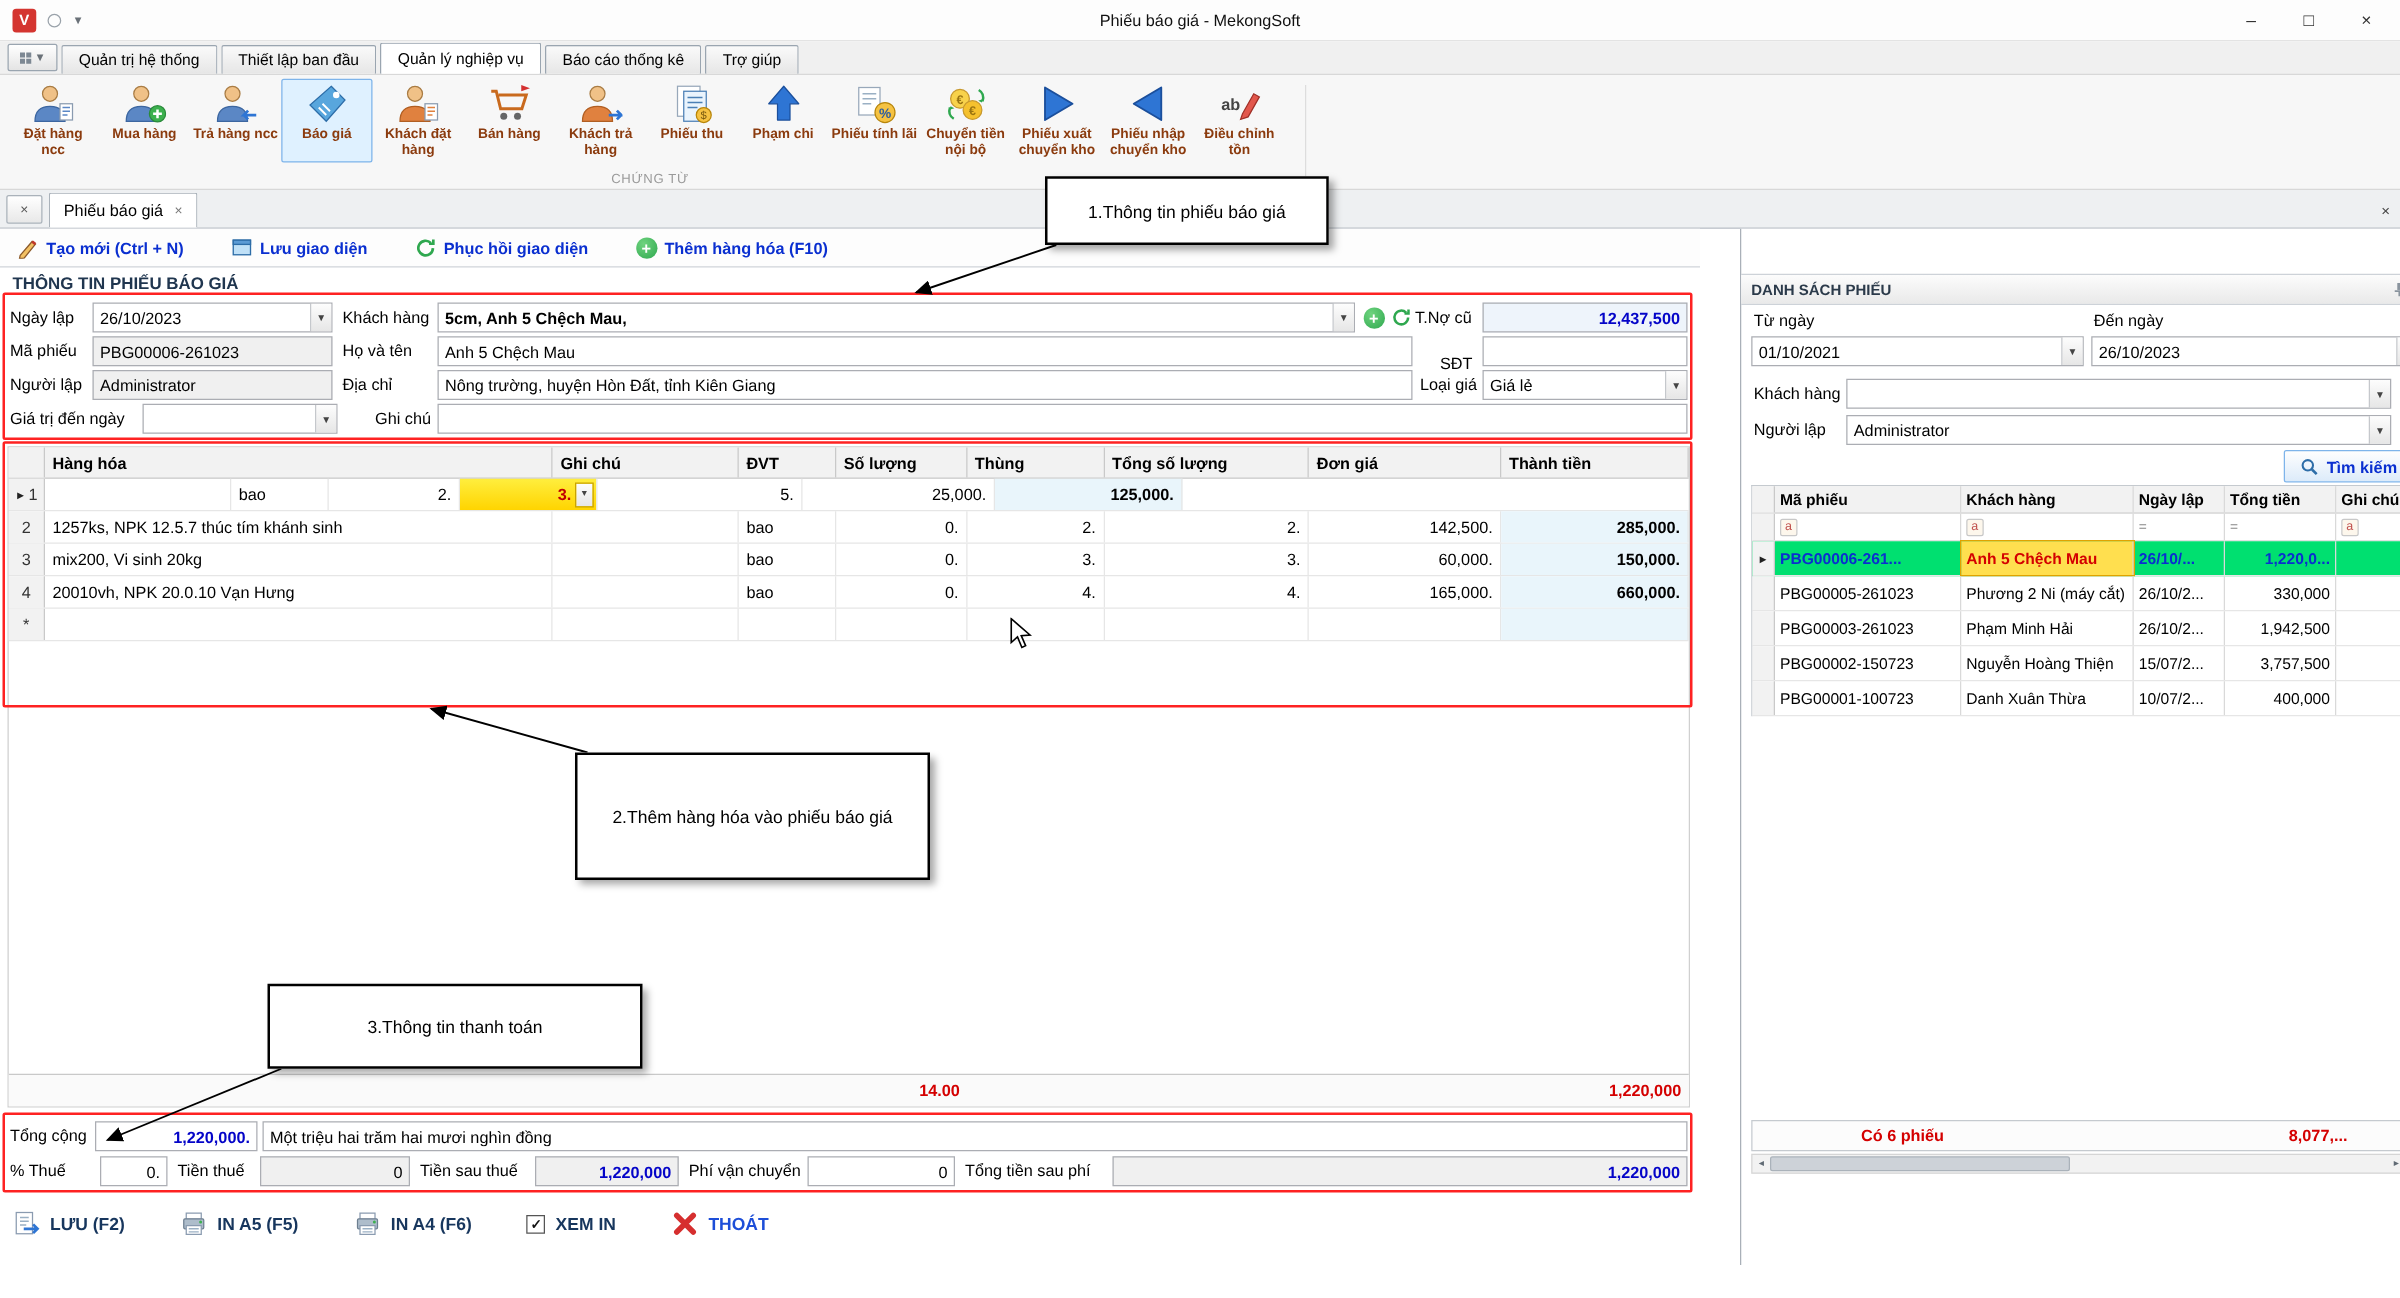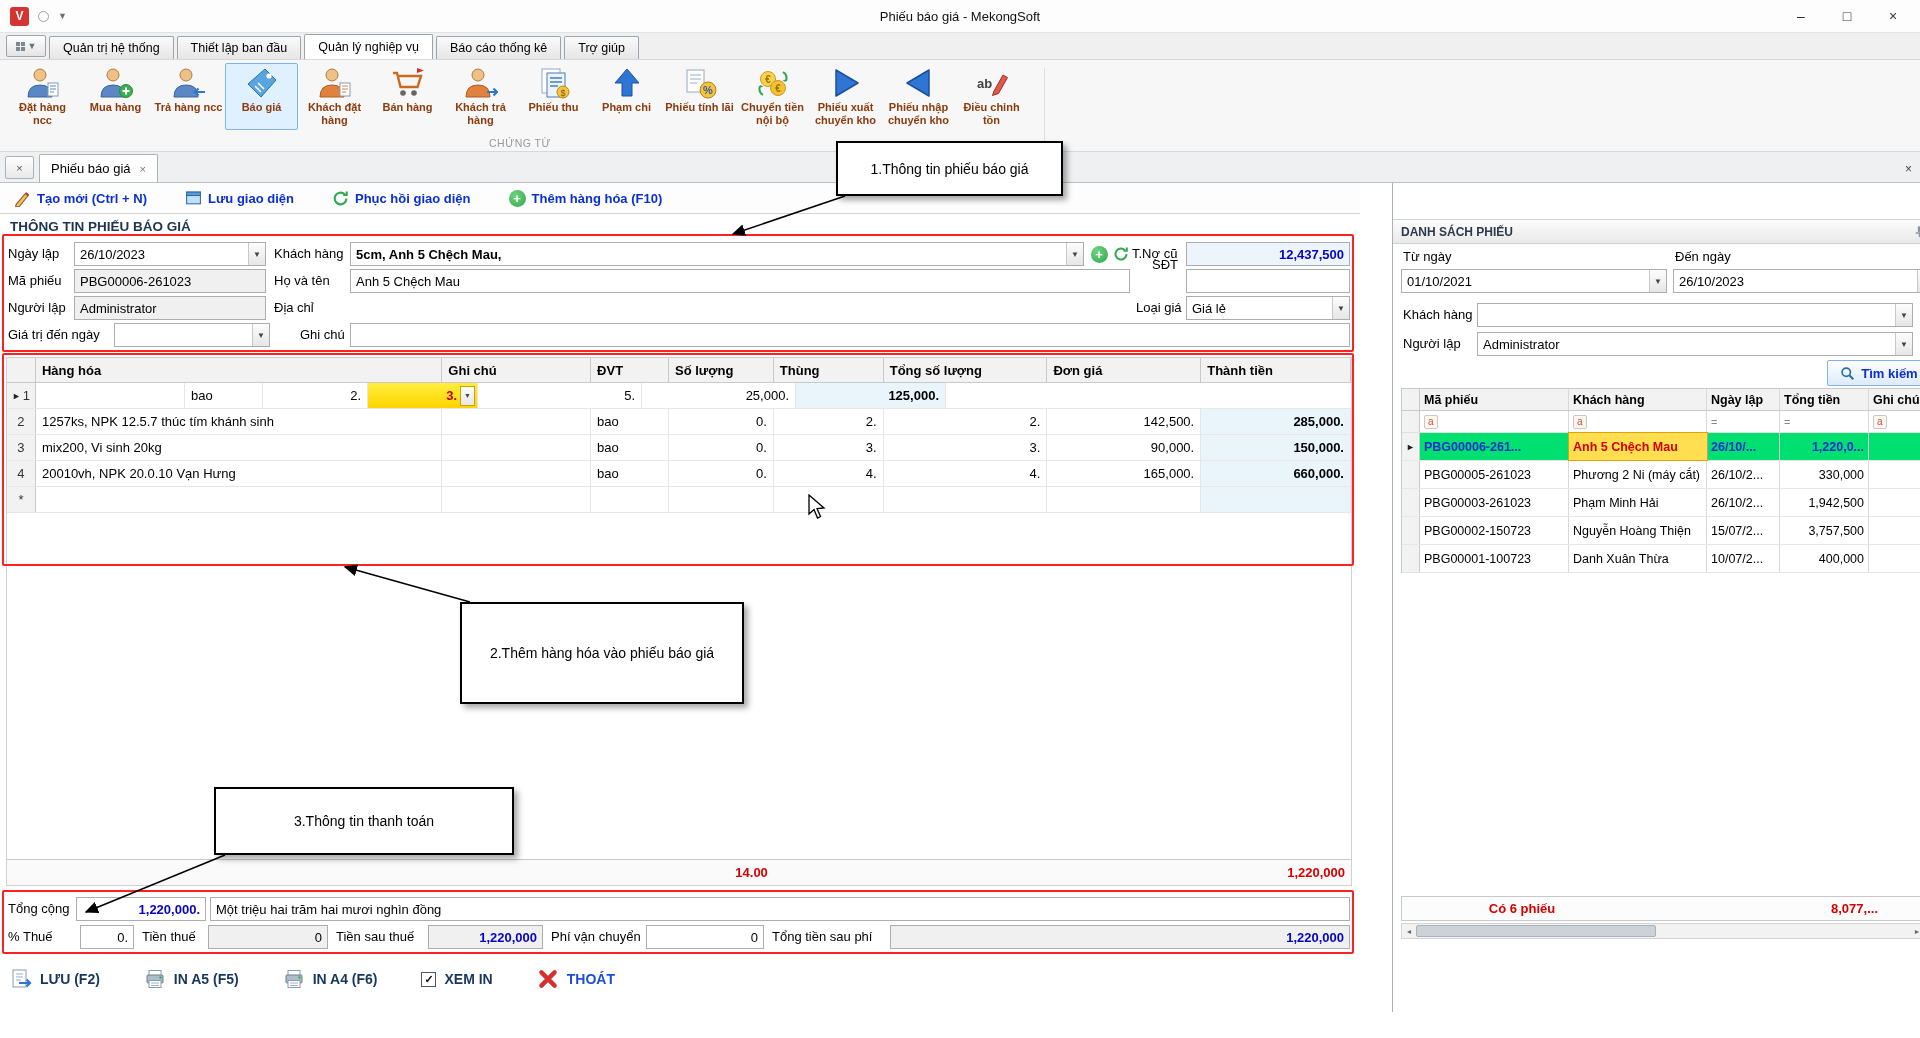--- a/index.html
+++ b/index.html
@@ -356,7 +356,7 @@
     <input class="tb gray" style="left: 68px; top: 30px; width: 192px;" value="PBG00006-261023">
     <span class="lbl" style="left:268px;top:30px">Họ và tên</span>
     <input class="tb" style="left: 344px; top: 30px; width: 780px;" value="Anh 5 Chệch Mau">
-    <span class="lbl" style="left:1146px;top:14px">SĐT</span>
+    <span class="lbl" style="left:1146px;top:40px">SĐT</span>
     <input class="tb" style="left: 1180px; top: 30px; width: 164px;" value="">
 
     <span class="lbl" style="left:2px;top:57px">Người lập</span>

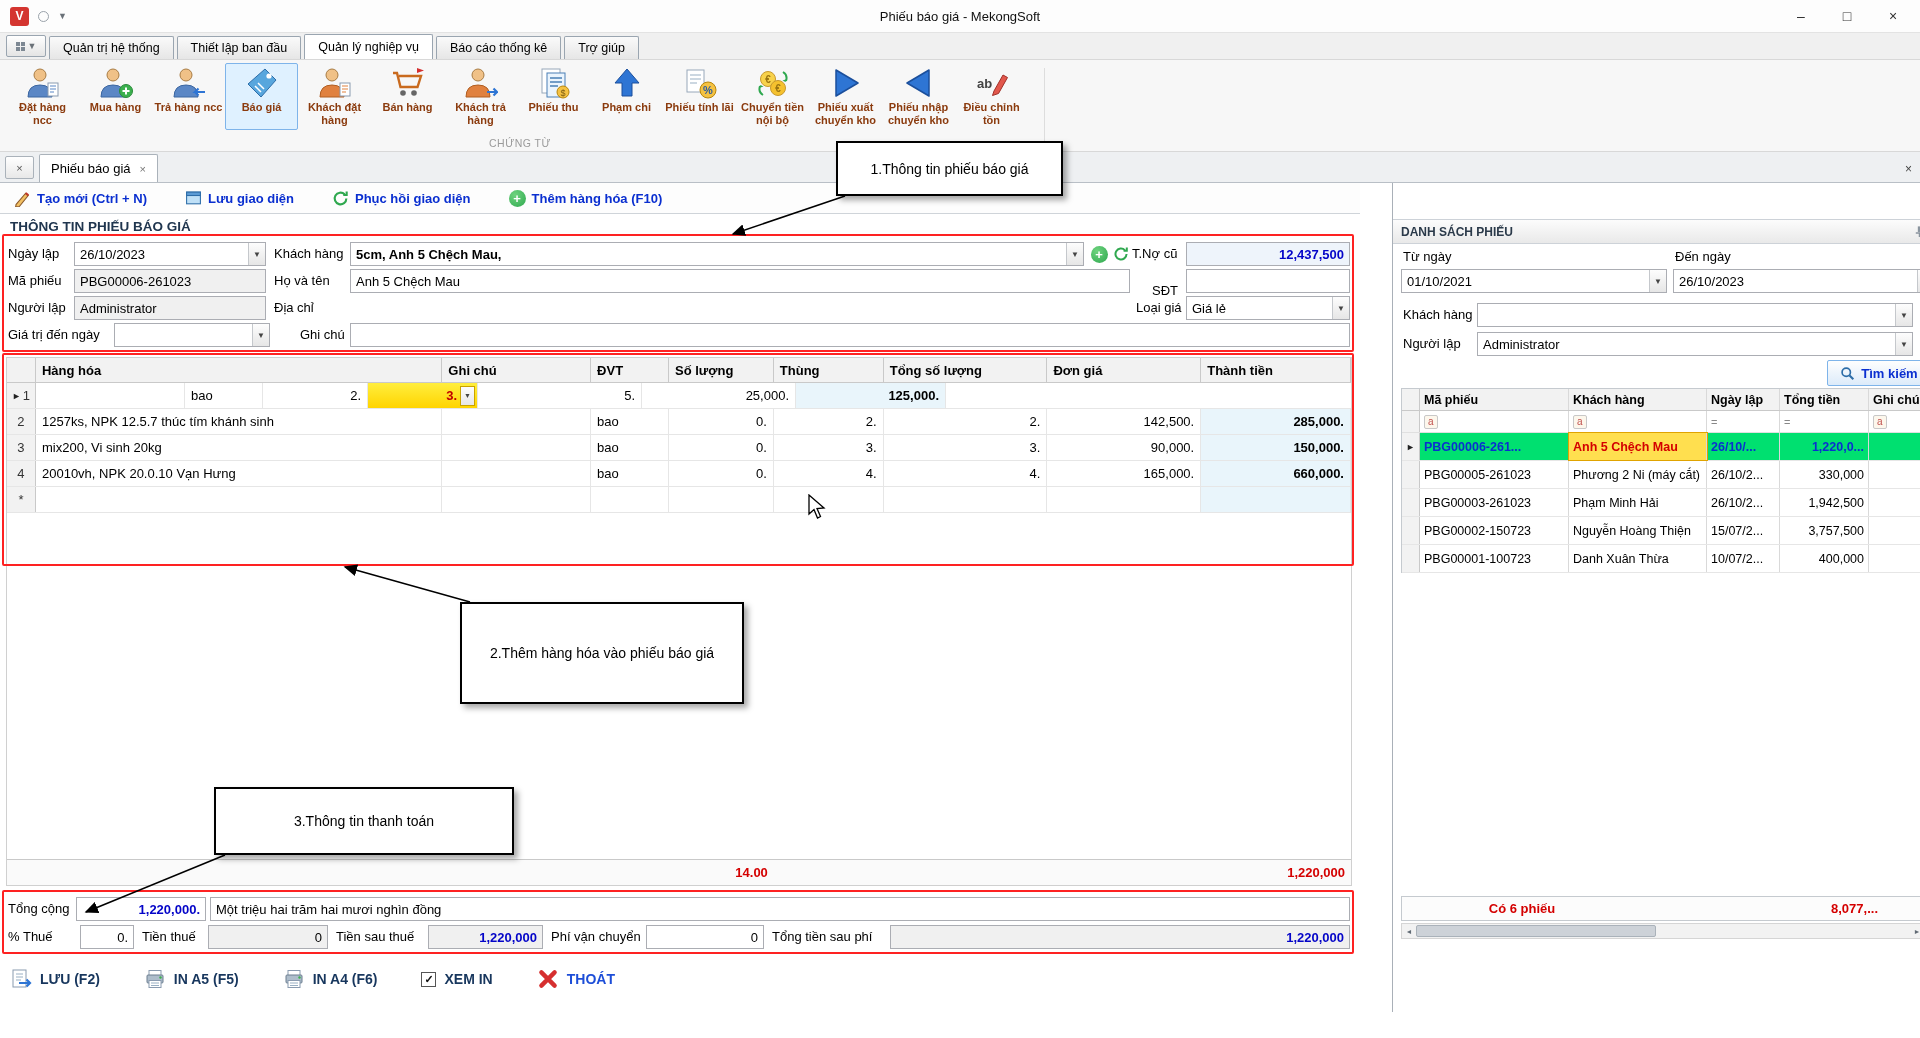--- a/index.html
+++ b/index.html
@@ -362,6 +362,7 @@
     <span class="lbl" style="left:2px;top:57px">Người lập</span>
     <input class="tb gray" style="left: 68px; top: 57px; width: 192px;" value="Administrator">
     <span class="lbl" style="left:268px;top:57px">Địa chỉ</span>
+    <input class="tb" style="left: 344px; top: 57px; width: 780px;" value="Nông trường, huyện Hòn Đất, tỉnh Kiên Giang">
     <span class="lbl" style="left:1130px;top:57px">Loại giá</span>
     <div class="combo" style="left:1180px;top:57px;width:164px">
       <span class="combo-text">Giá lẻ</span>

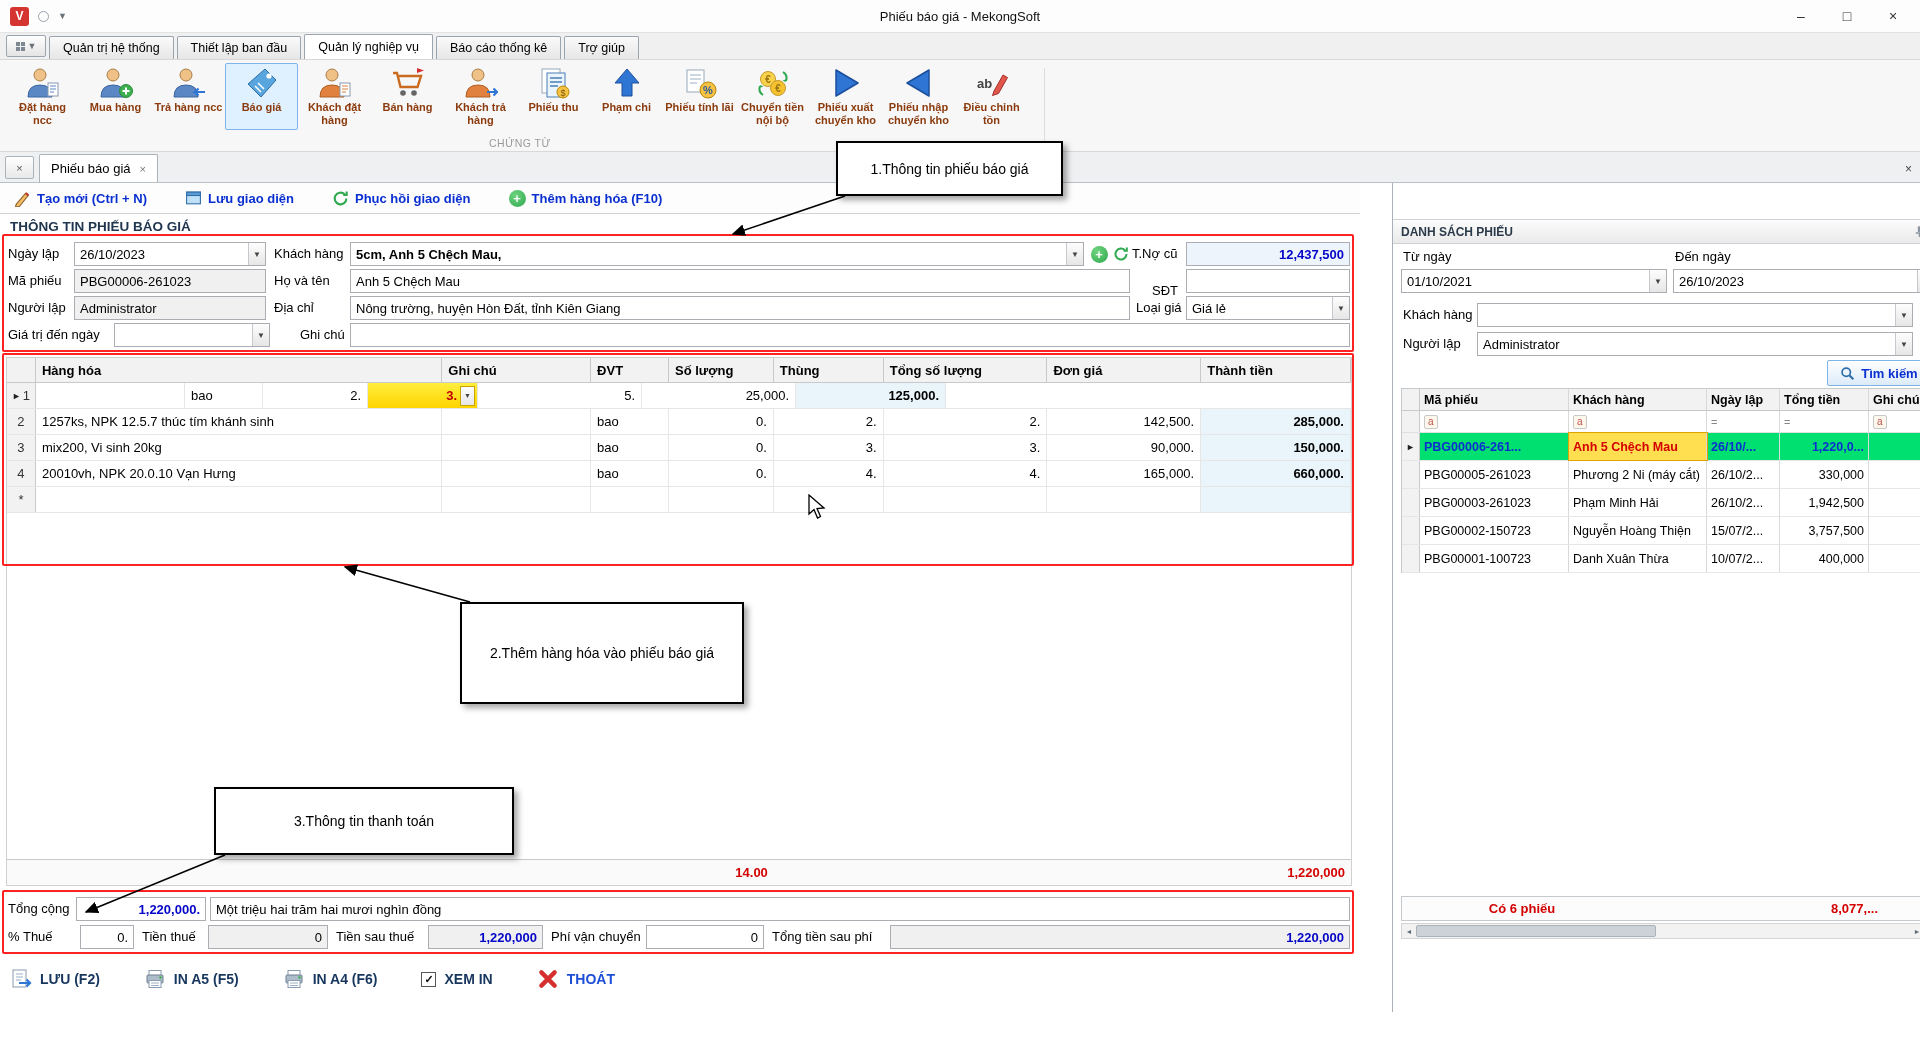--- a/index.html
+++ b/index.html
@@ -430,7 +430,7 @@
       <div class="c gw4 r">0.</div>
       <div class="c gw5 r">3.</div>
       <div class="c gw6 r">3.</div>
-      <div class="c gw7 r">90,000.</div>
+      <div class="c gw7 r">60,000.</div>
       <div class="c gw8 r amount">150,000.</div>
     </div>
     <div class="g-row">

